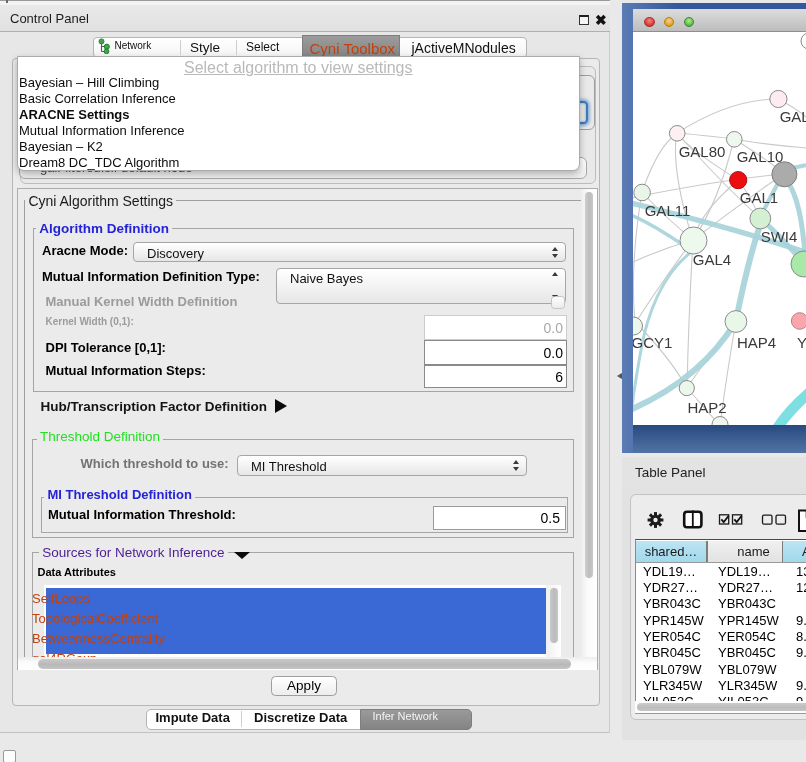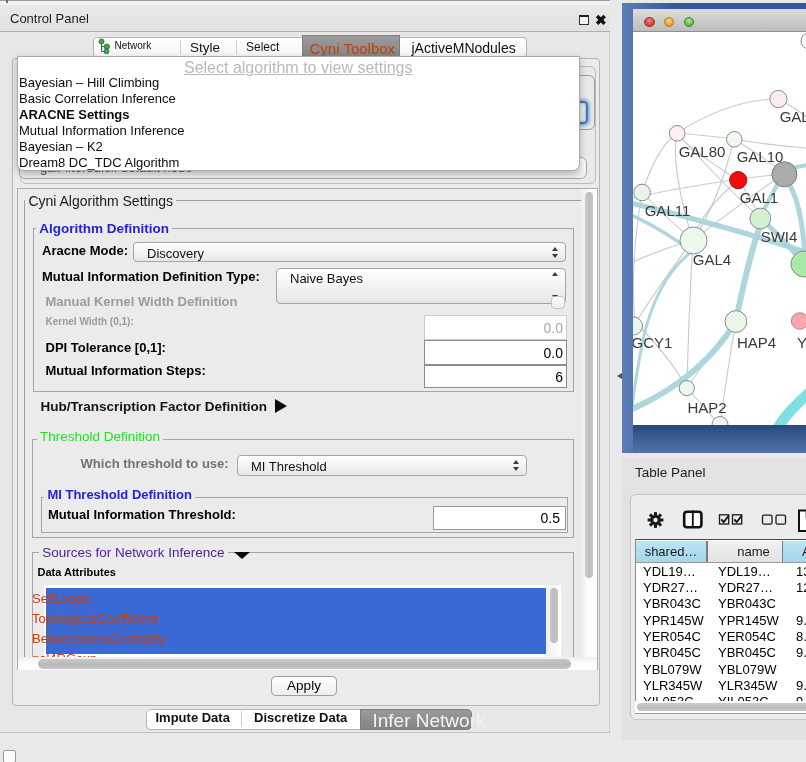--- a/index.html
+++ b/index.html
@@ -145,7 +145,7 @@
 <div class="abs" style="left:359.7px; top:708.5px; width:112px; height:21px; background:linear-gradient(#9a9a9a,#848484); border:1px solid #7e7e7e; border-radius:0 5px 5px 0;"></div>
 <div class="abs bold" style="left:155.5px; top:710px; font-size:13px; color:#111;">Impute Data</div>
 <div class="abs bold" style="left:254px; top:710px; font-size:13px; color:#111;">Discretize Data</div>
-<div class="abs" style="left:372.5px; top:710px; font-size:19px; color:#f4f4f4;">Infer Network</div>
+<div class="abs" style="left:372.5px; top:710px; font-size:11px; color:#f4f4f4;">Infer Network</div>
 
 <div class="abs" style="left:16.5px; top:56px; width:563.5px; height:115px; background:#ffffff; border:1px solid #ababab; border-radius:0 0 7px 7px; box-shadow:0 3px 7px rgba(0,0,0,0.28); z-index:50;"></div>
 <div class="abs" style="left:16.5px; top:59px; width:563.5px; text-align:center; font-size:16px; color:#b9b9b9; z-index:51;text-decoration:underline;">Select algorithm to view settings</div>

